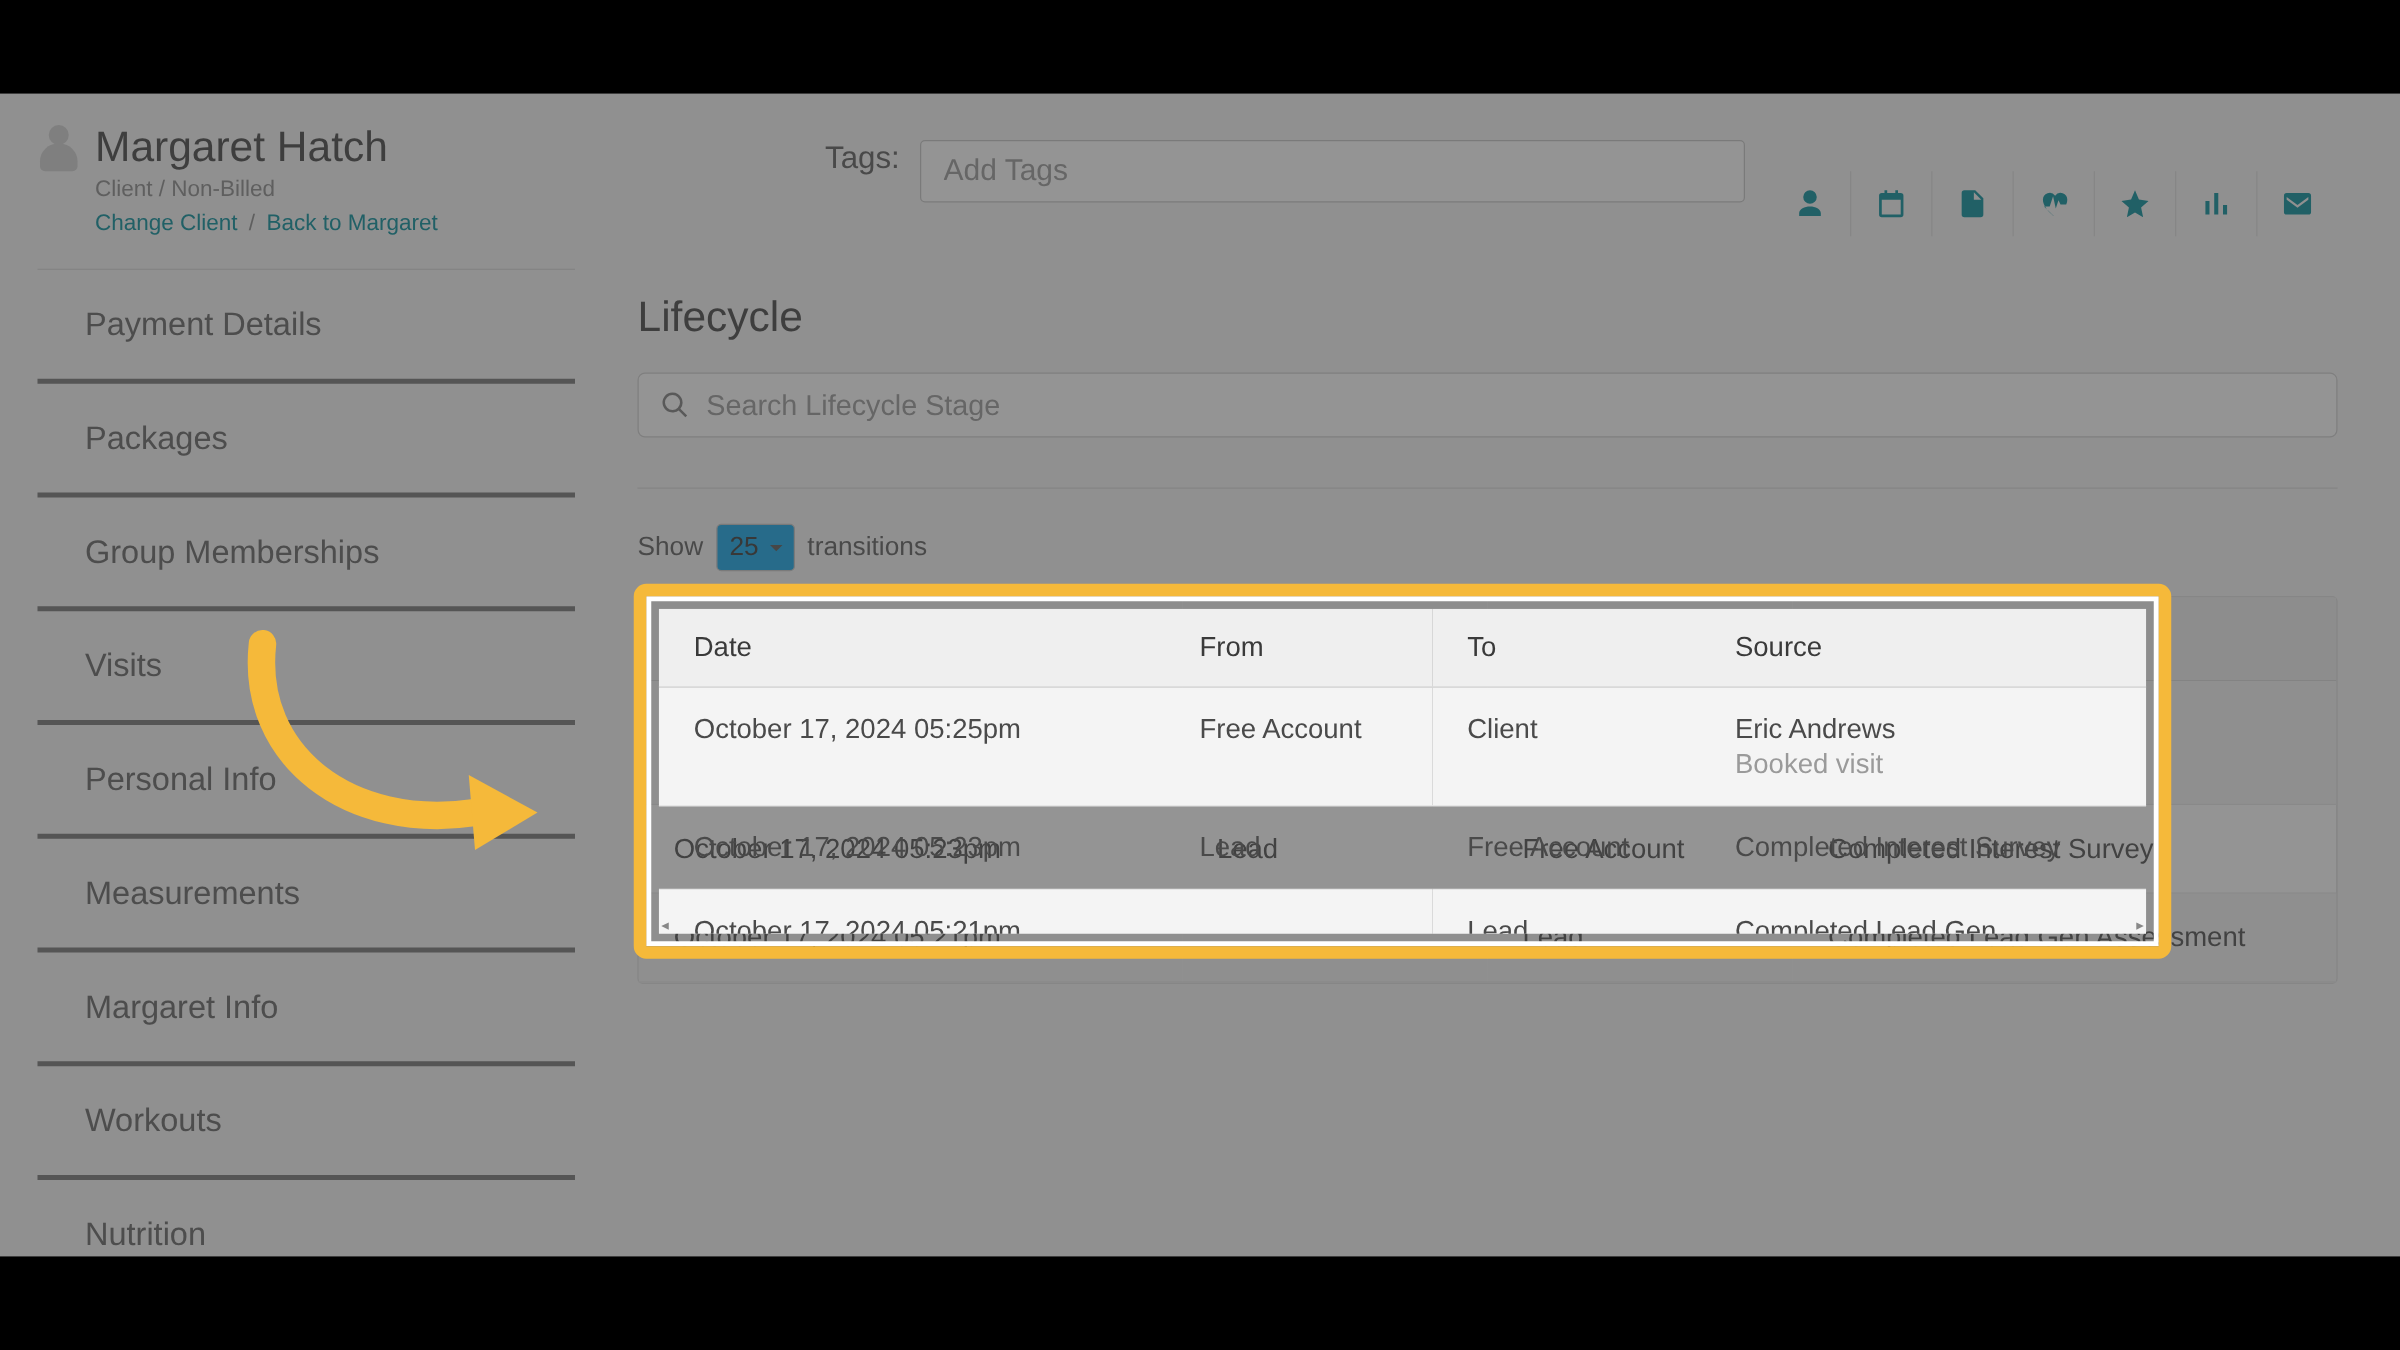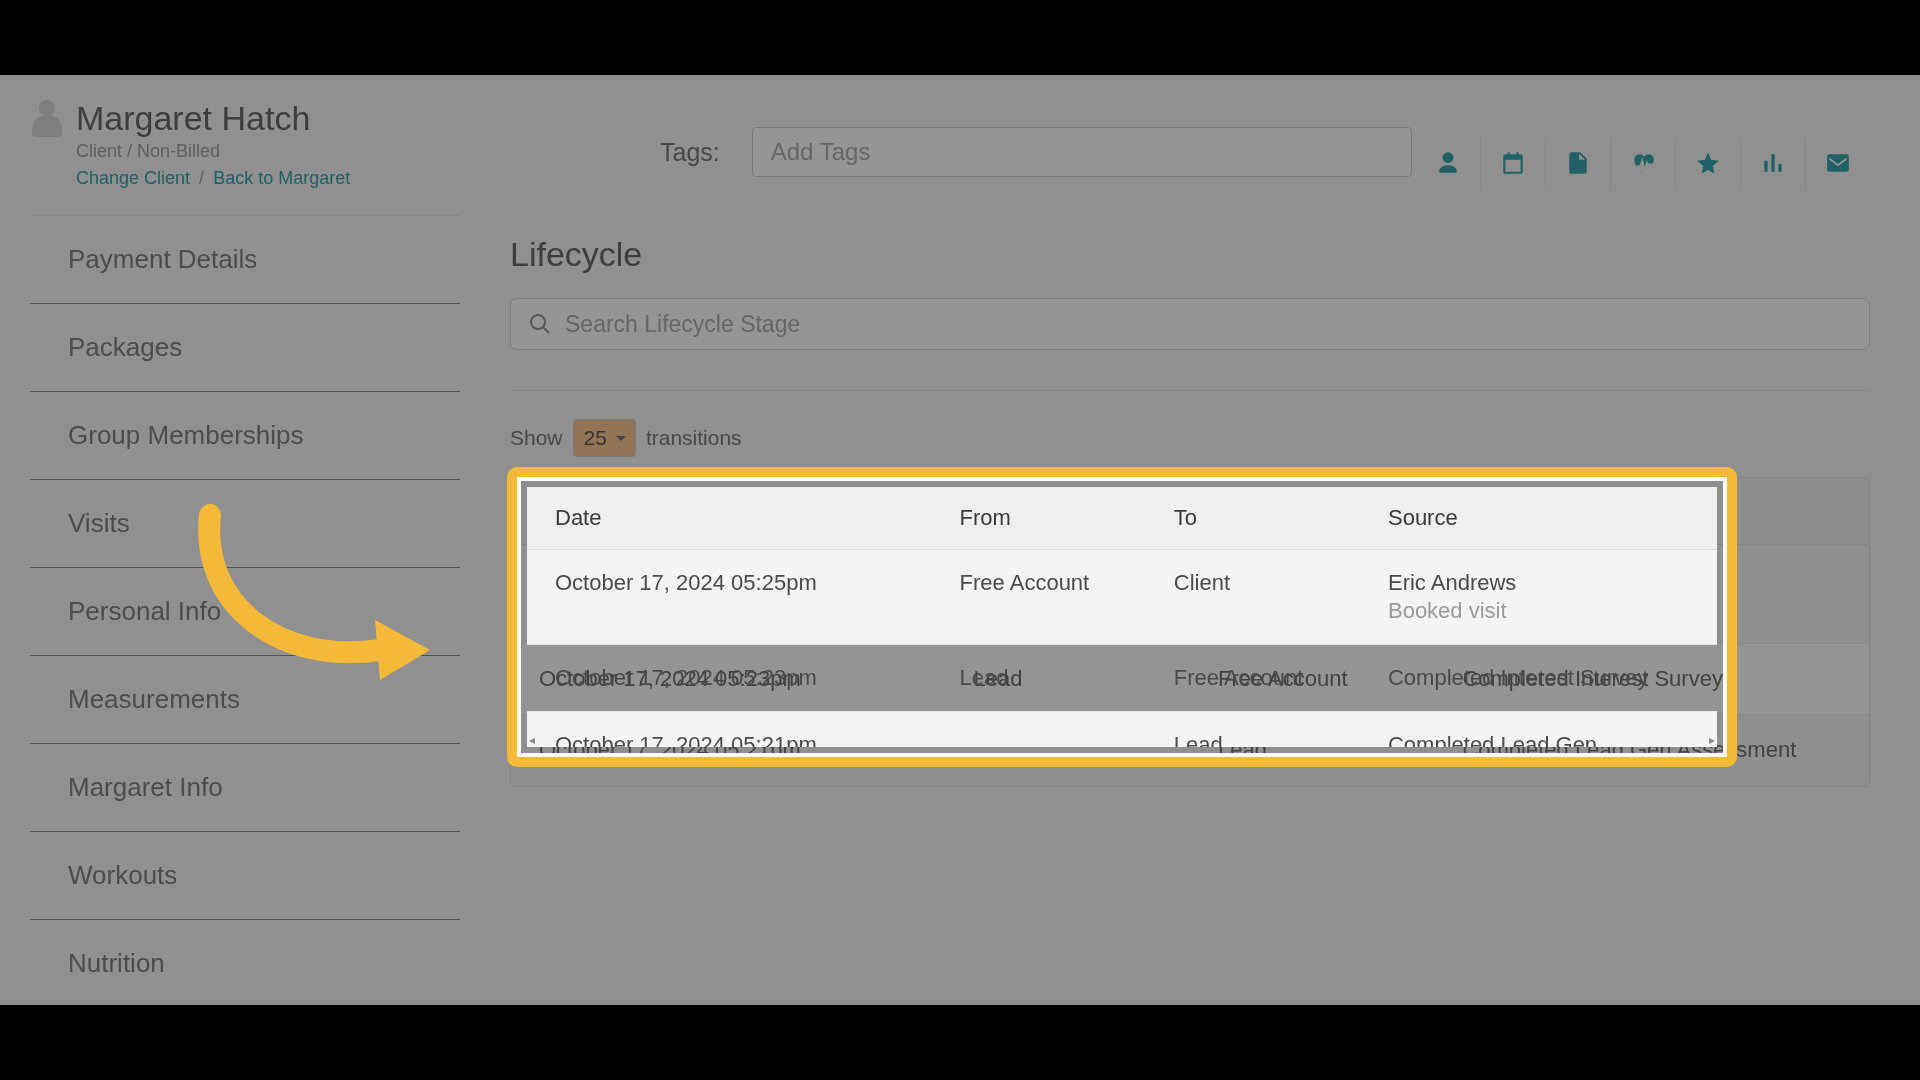--- a/index.html
+++ b/index.html
@@ -21,7 +21,7 @@
   .client-links a { color:#008c99; text-decoration:none;margin-top:44px; }
   .client-links .sep { color:#8a8a8a; margin:0 4px; }
 
-  .tags-row { position:absolute; top:52px; left:660px; display:flex; align-items:center; gap:32px; }
+  .tags-row { position:absolute; top:37px; left:660px; display:flex; align-items:flex-start; gap:16px; }
   .tags-label { font-size:25px; color:#5a5a5a; }
   .tags-input { width:660px; height:50px; border:1px solid #c6c6c6; border-radius:4px; background:#fff; padding:0 18px; font-size:24px; color:#555; }
   .tags-input::placeholder { color:#9a9a9a; }

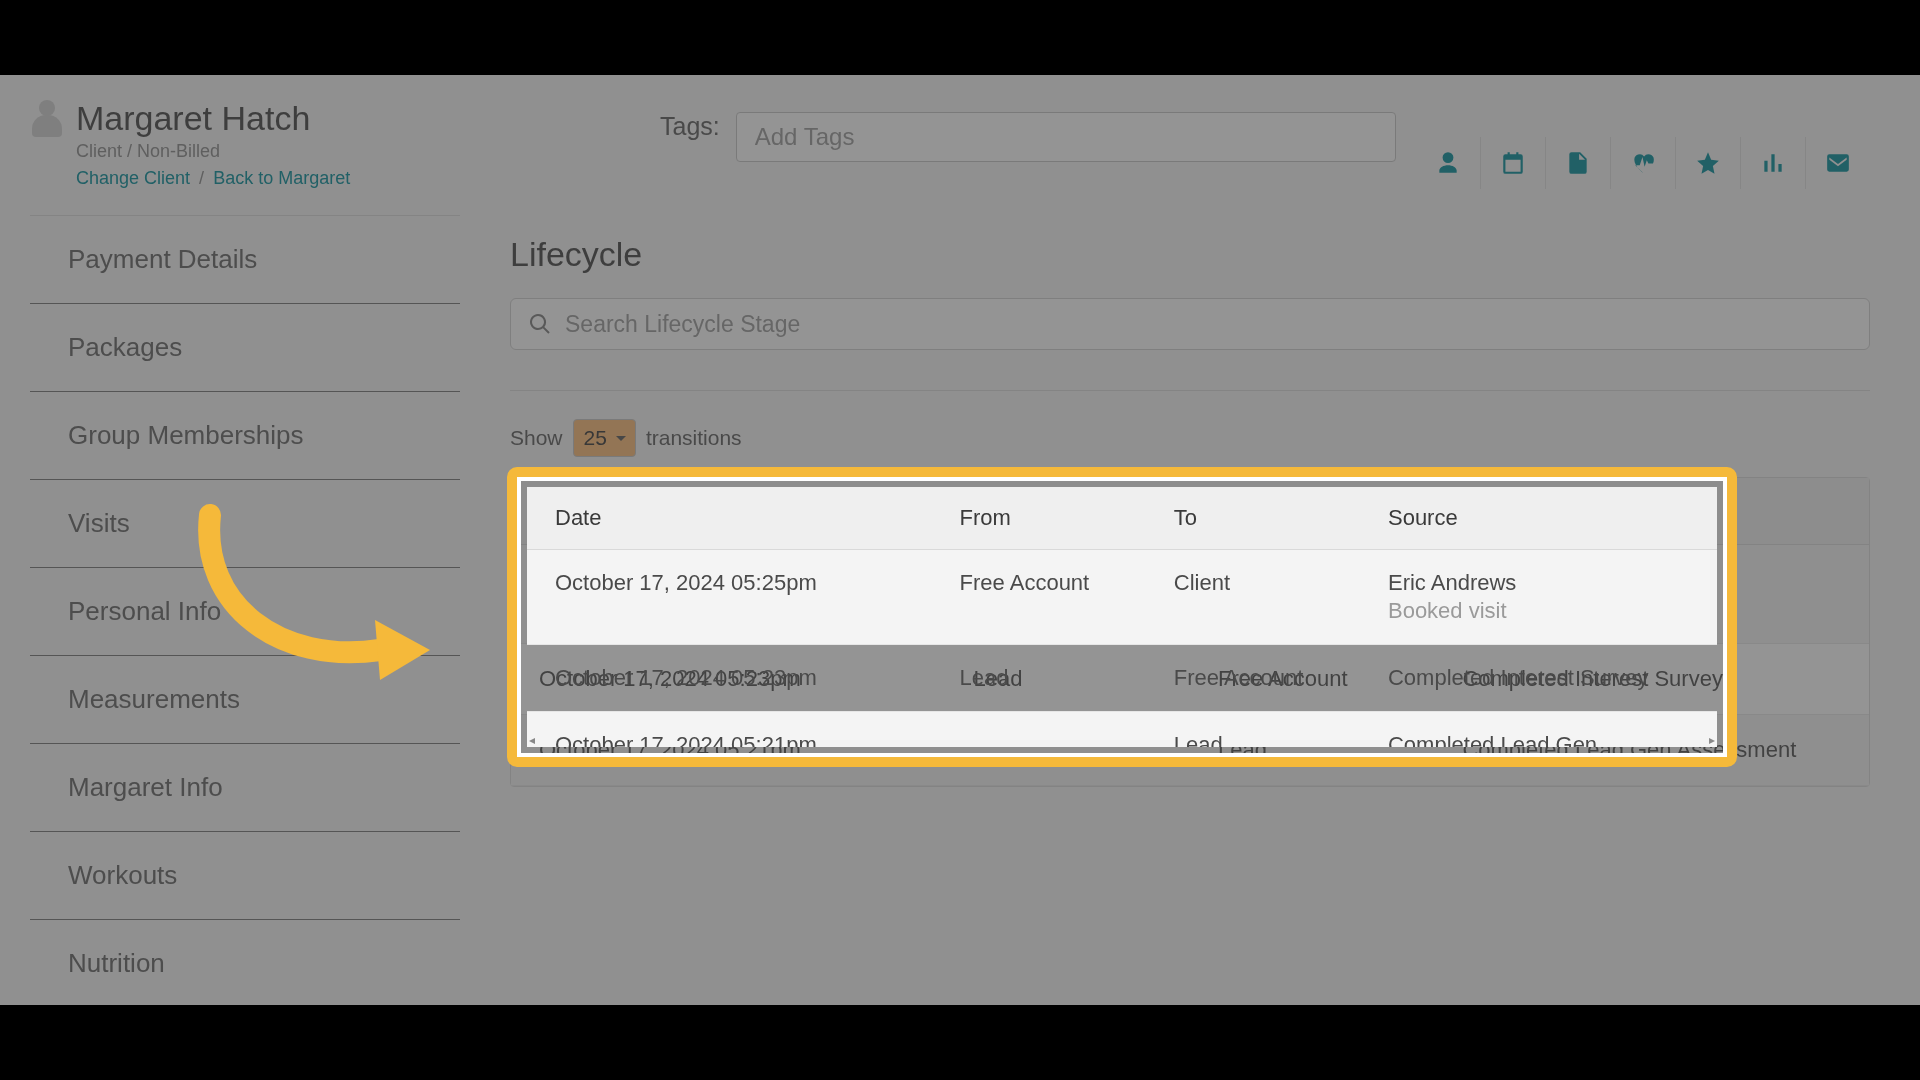--- a/index.html
+++ b/index.html
@@ -34,7 +34,7 @@
   
   .sidebar { position:absolute; left:30px; top:140px; width:430px; }
   .side-hr { border:none; border-top:1px solid #dcdcdc; }
-  .side-item { padding:28px 38px; font-size:26px; color:#626262; border-bottom:1px solid #737373; cursor:pointer; }
+  .side-item { padding:28px 38px; font-size:26px; color:#626262; border-bottom:4px solid #737373; cursor:pointer; }
 
   
   .main { position:absolute; left:510px; top:160px; right:50px; }

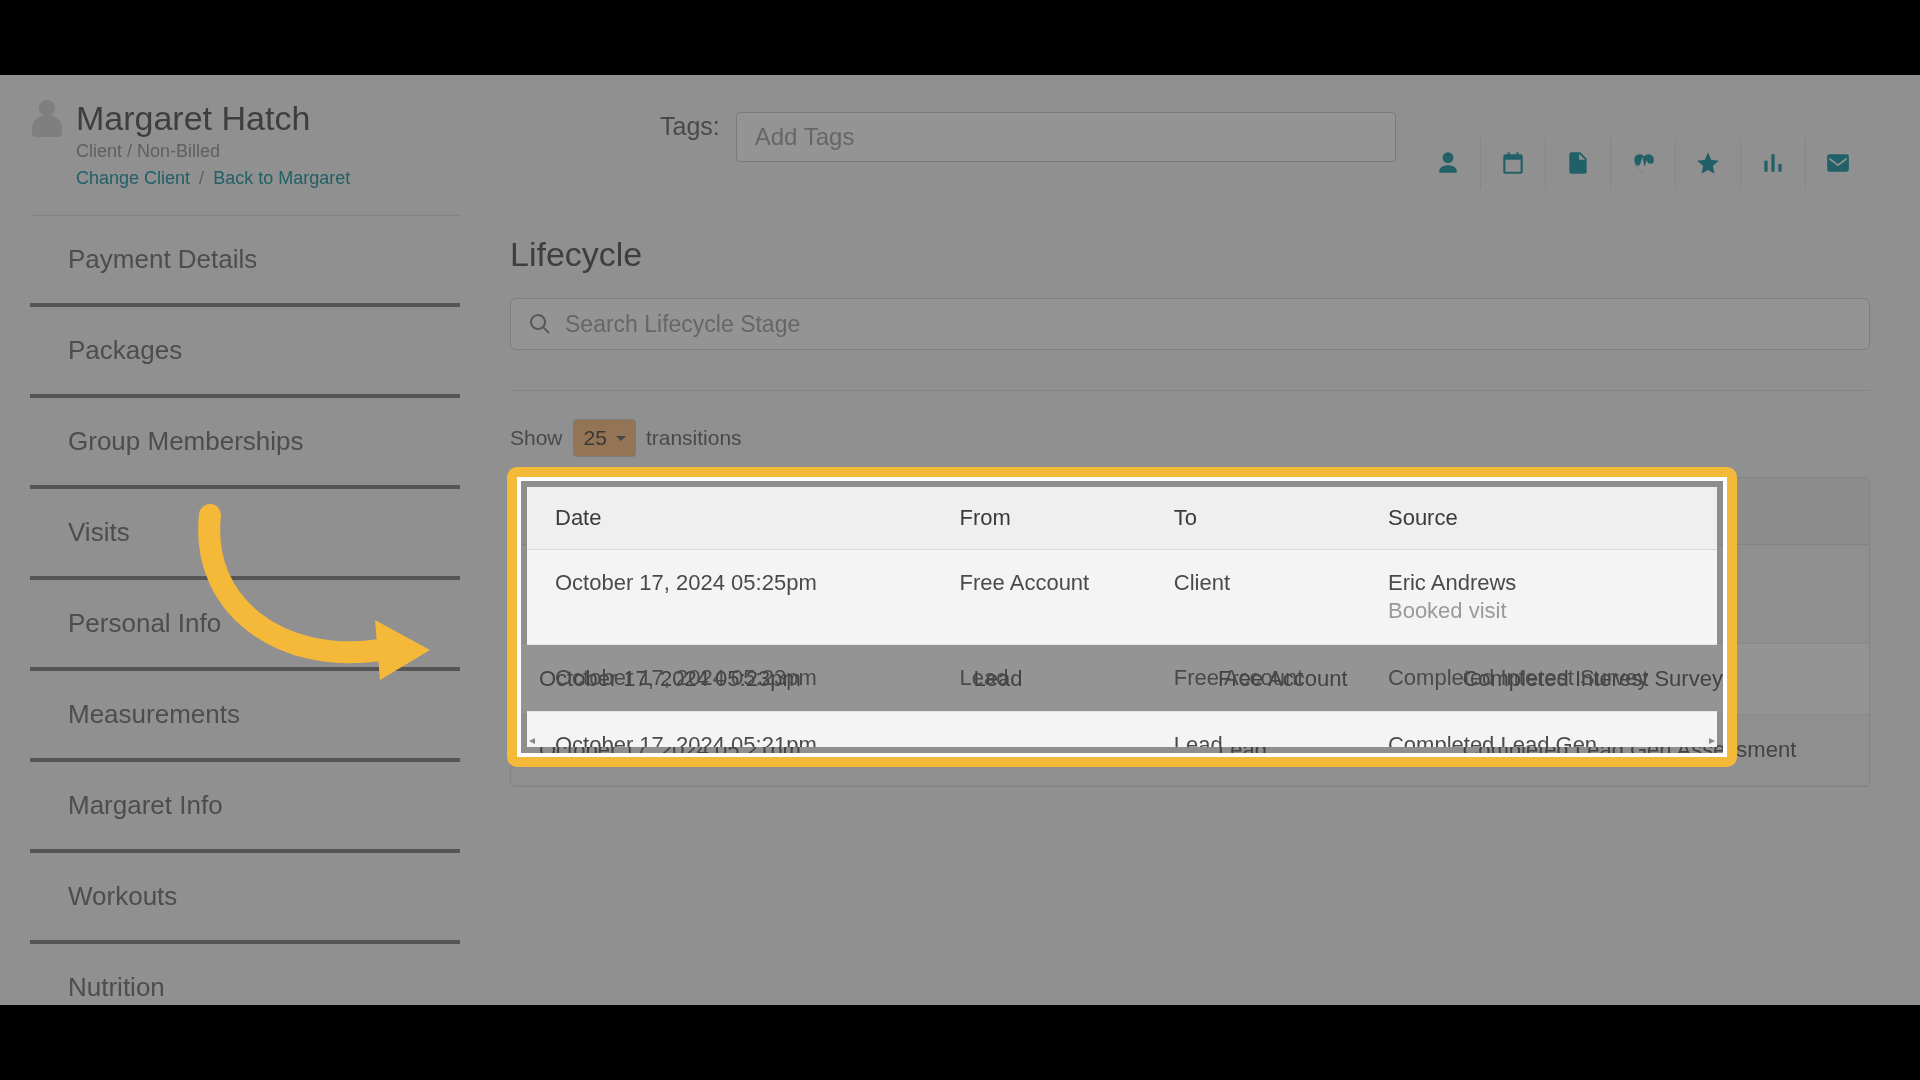--- a/index.html
+++ b/index.html
@@ -45,7 +45,7 @@
   .search-input::placeholder { color:#9a9a9a; }
   .trans-hr { border:none; border-top:1px solid #dcdcdc; margin-bottom:28px; }
   .show-row { font-size:21px; color:#5a5a5a; display:flex; align-items:center; gap:10px; margin-bottom:20px; }
-  .show-sel { height:38px; border:1px solid #c6c6c6; border-radius:4px; padding:0 28px 0 10px; font-size:21px; color:#333; background:#fdba74; position:relative; display:inline-flex; align-items:center; }
+  .show-sel { height:38px; border:1px solid #c6c6c6; border-radius:4px; padding:0 28px 0 10px; font-size:21px; color:#333; background:#0ea5e9; position:relative; display:inline-flex; align-items:center; }
   .show-sel:after { content:""; position:absolute; right:9px; top:16px; border:5px solid transparent; border-top-color:#555; }
 
   .table { width:100%; border:1px solid #d9d9d9; border-radius:4px; background:#fff; font-size:22px; color:#4a4a4a; border-collapse:separate; border-spacing:0; }

